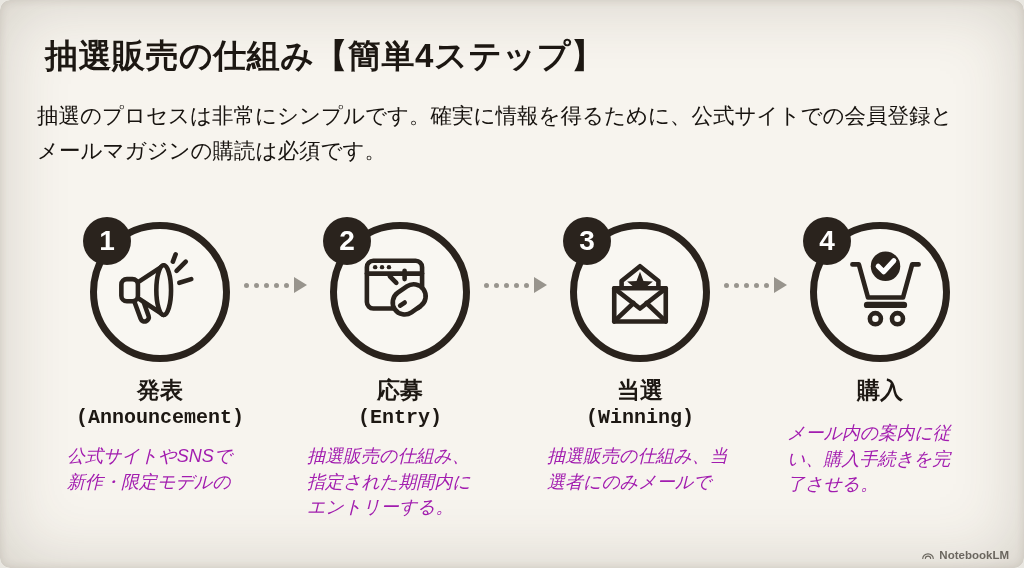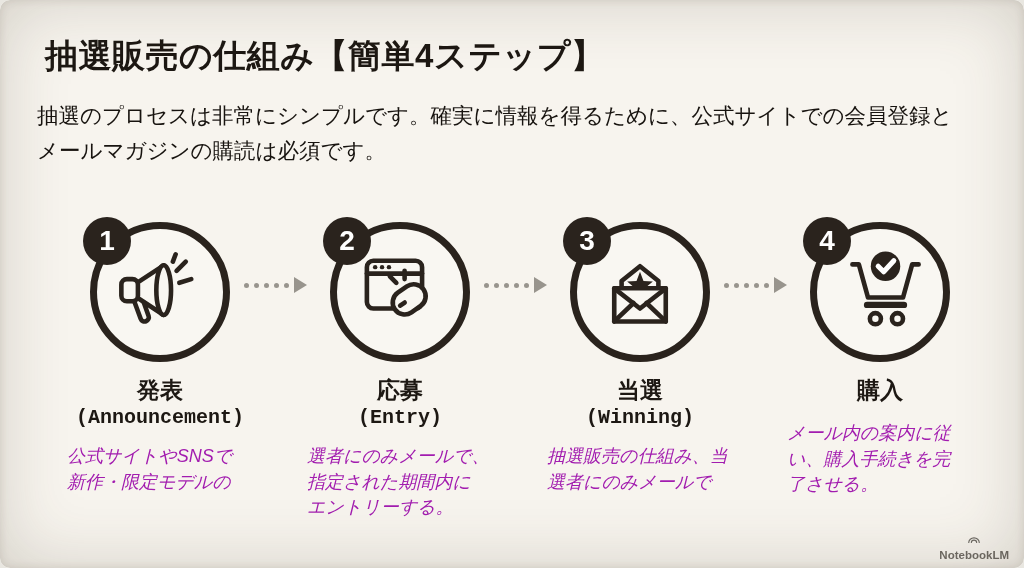--- a/index.html
+++ b/index.html
@@ -88,7 +88,7 @@
     <div class="stitle">応募</div>
     <div class="ssub">(Entry)</div>
     <div class="sdesc">
-      <div>選者にのみメールで、</div>
+      <div>抽選販売の仕組み、</div>
       <div>指定された期間内に</div>
       <div>エントリーする。</div>
     </div>

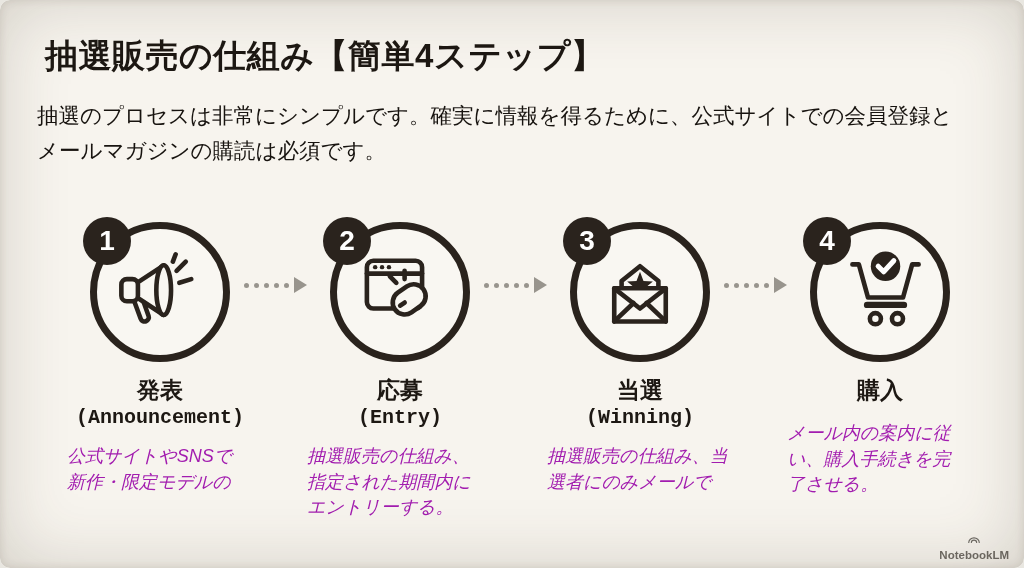--- a/index.html
+++ b/index.html
@@ -26,7 +26,7 @@
   .dot{width:5px;height:5px;border-radius:50%;background:#98948d;}
   .head{width:0;height:0;border-left:13px solid #98948d;border-top:8px solid transparent;border-bottom:8px solid transparent;}
   .wm{position:absolute;right:15px;bottom:7px;display:flex;align-items:center;gap:4px;
-      color:#6f6b65;font-size:11.5px;font-weight:700;flex-direction:column;}
+      color:#6f6b65;font-size:11.5px;font-weight:700;}
   svg.line{fill:none;stroke:#2a231d;stroke-width:5;stroke-linecap:round;stroke-linejoin:round;}
   svg.line .fillbg{fill:#f9f7f2;}
   svg.line .solid{fill:#2a231d;stroke:none;}

